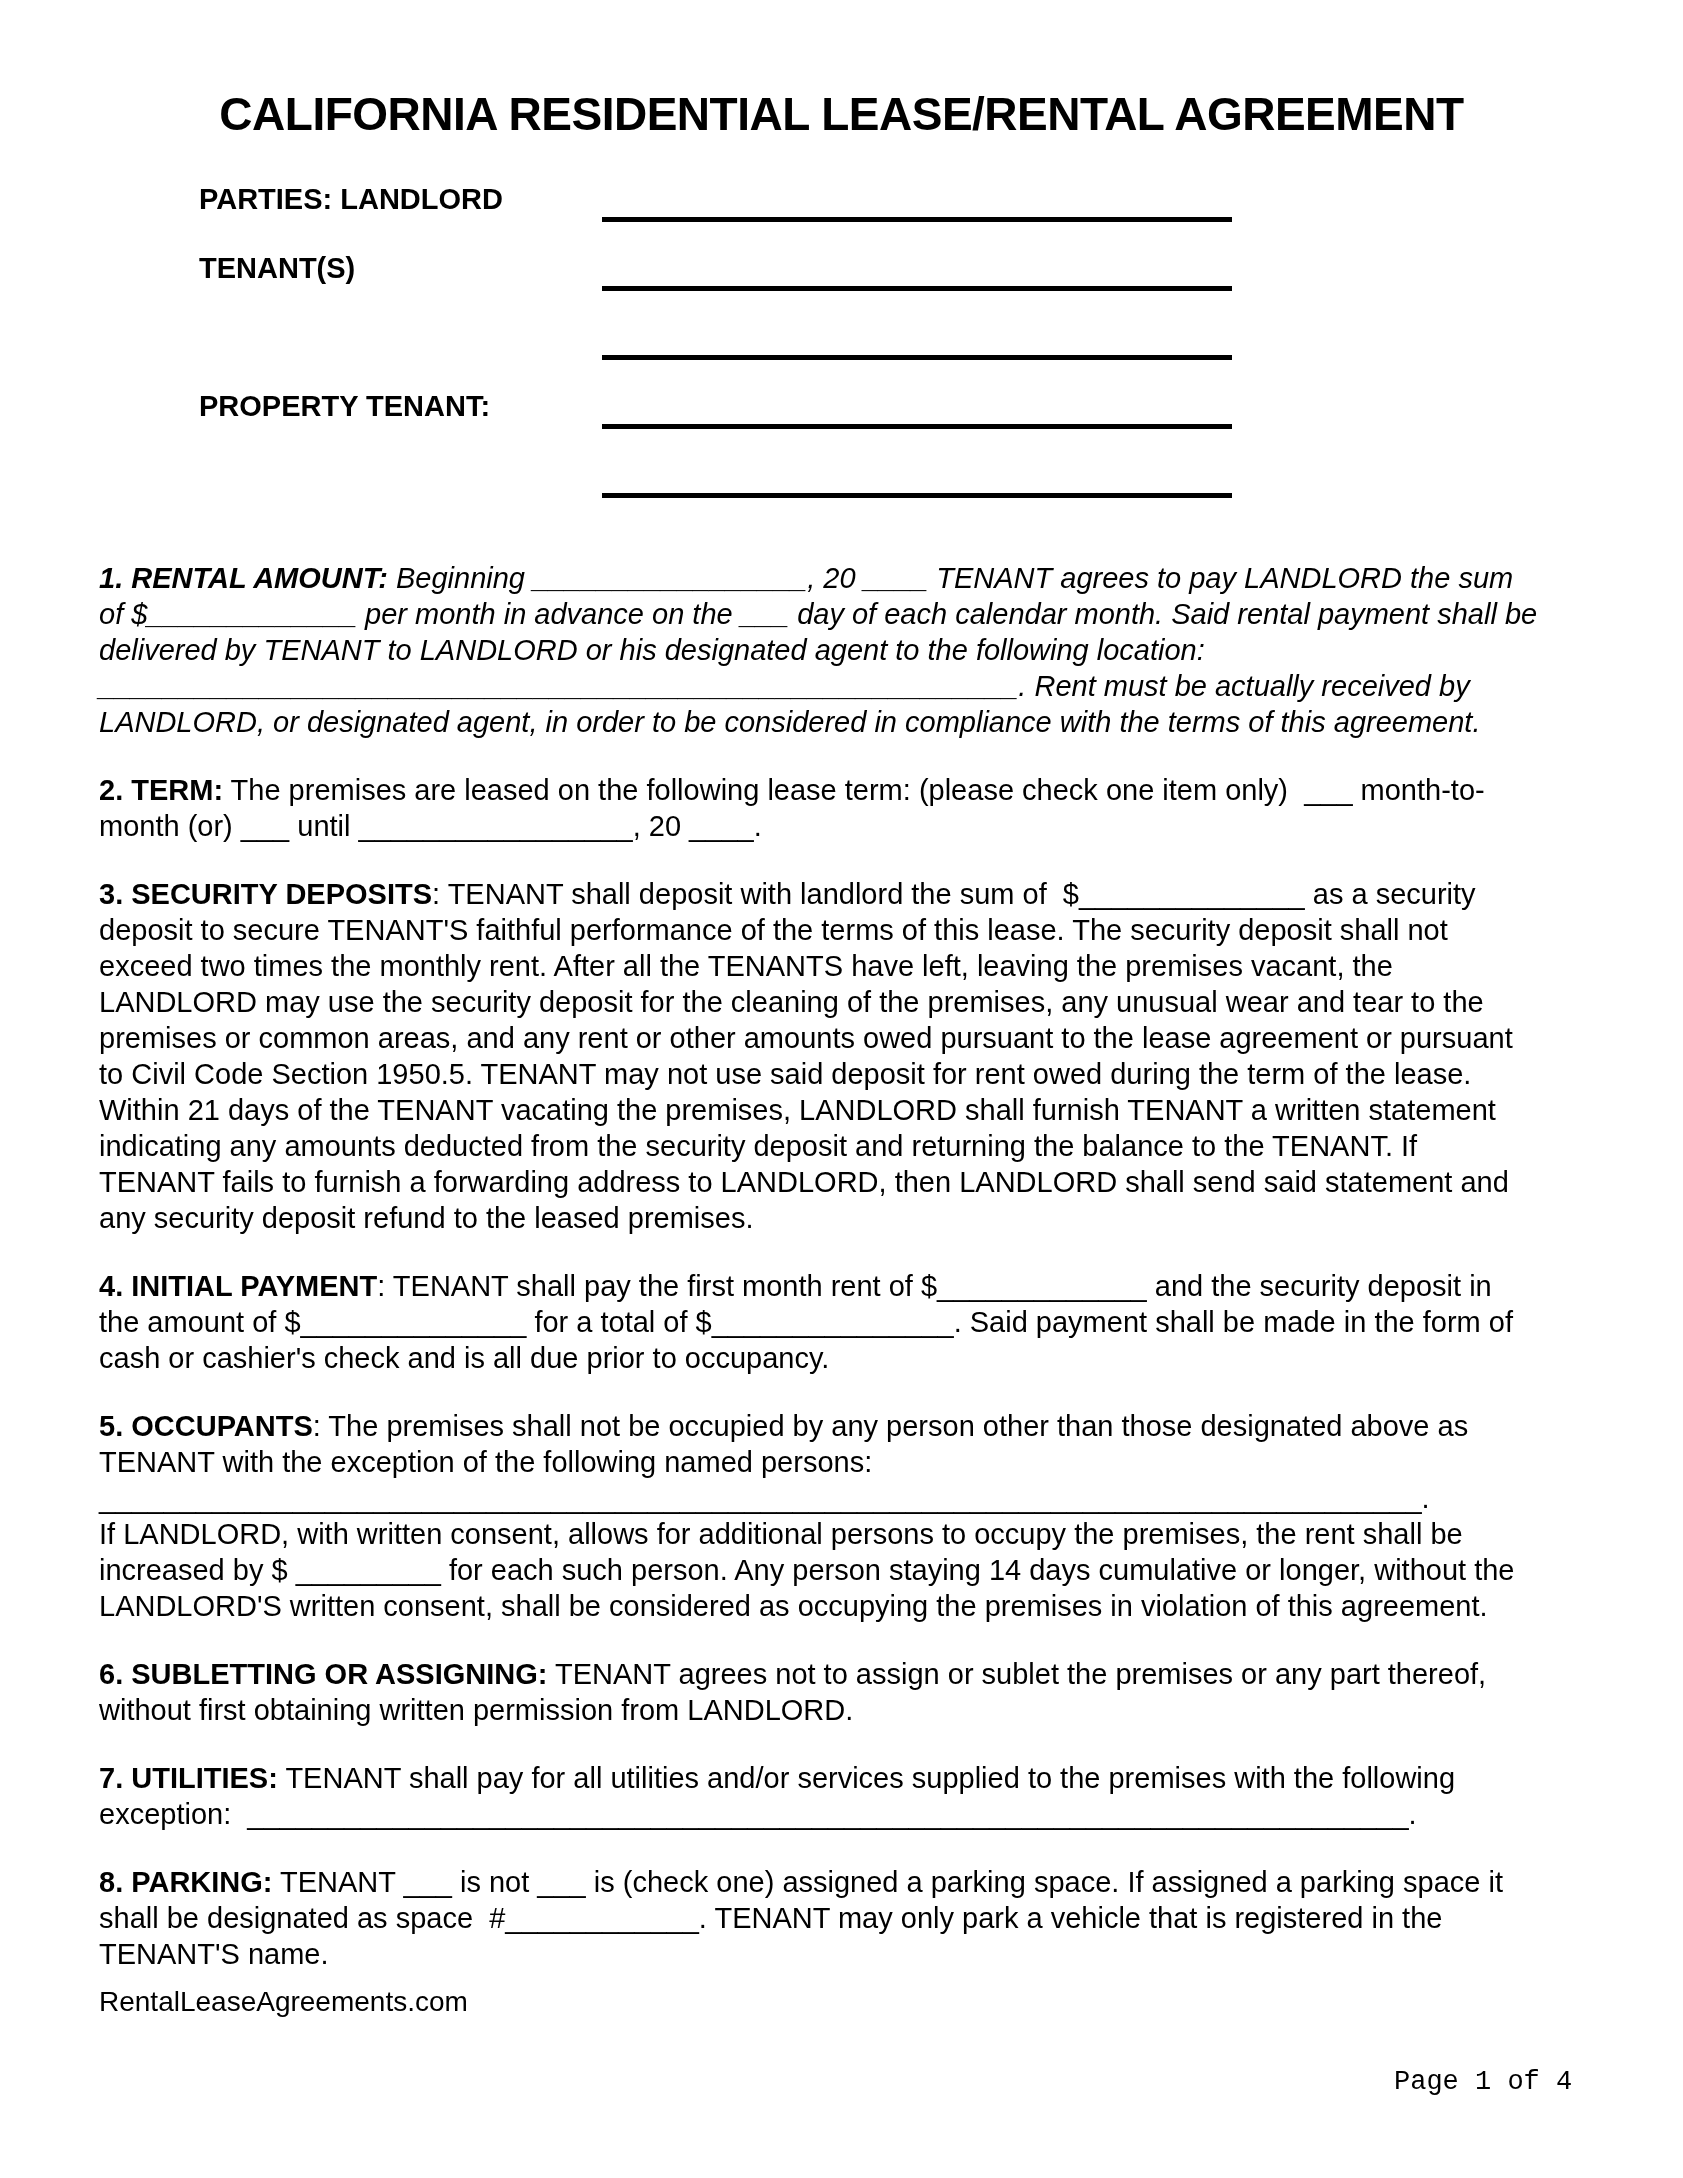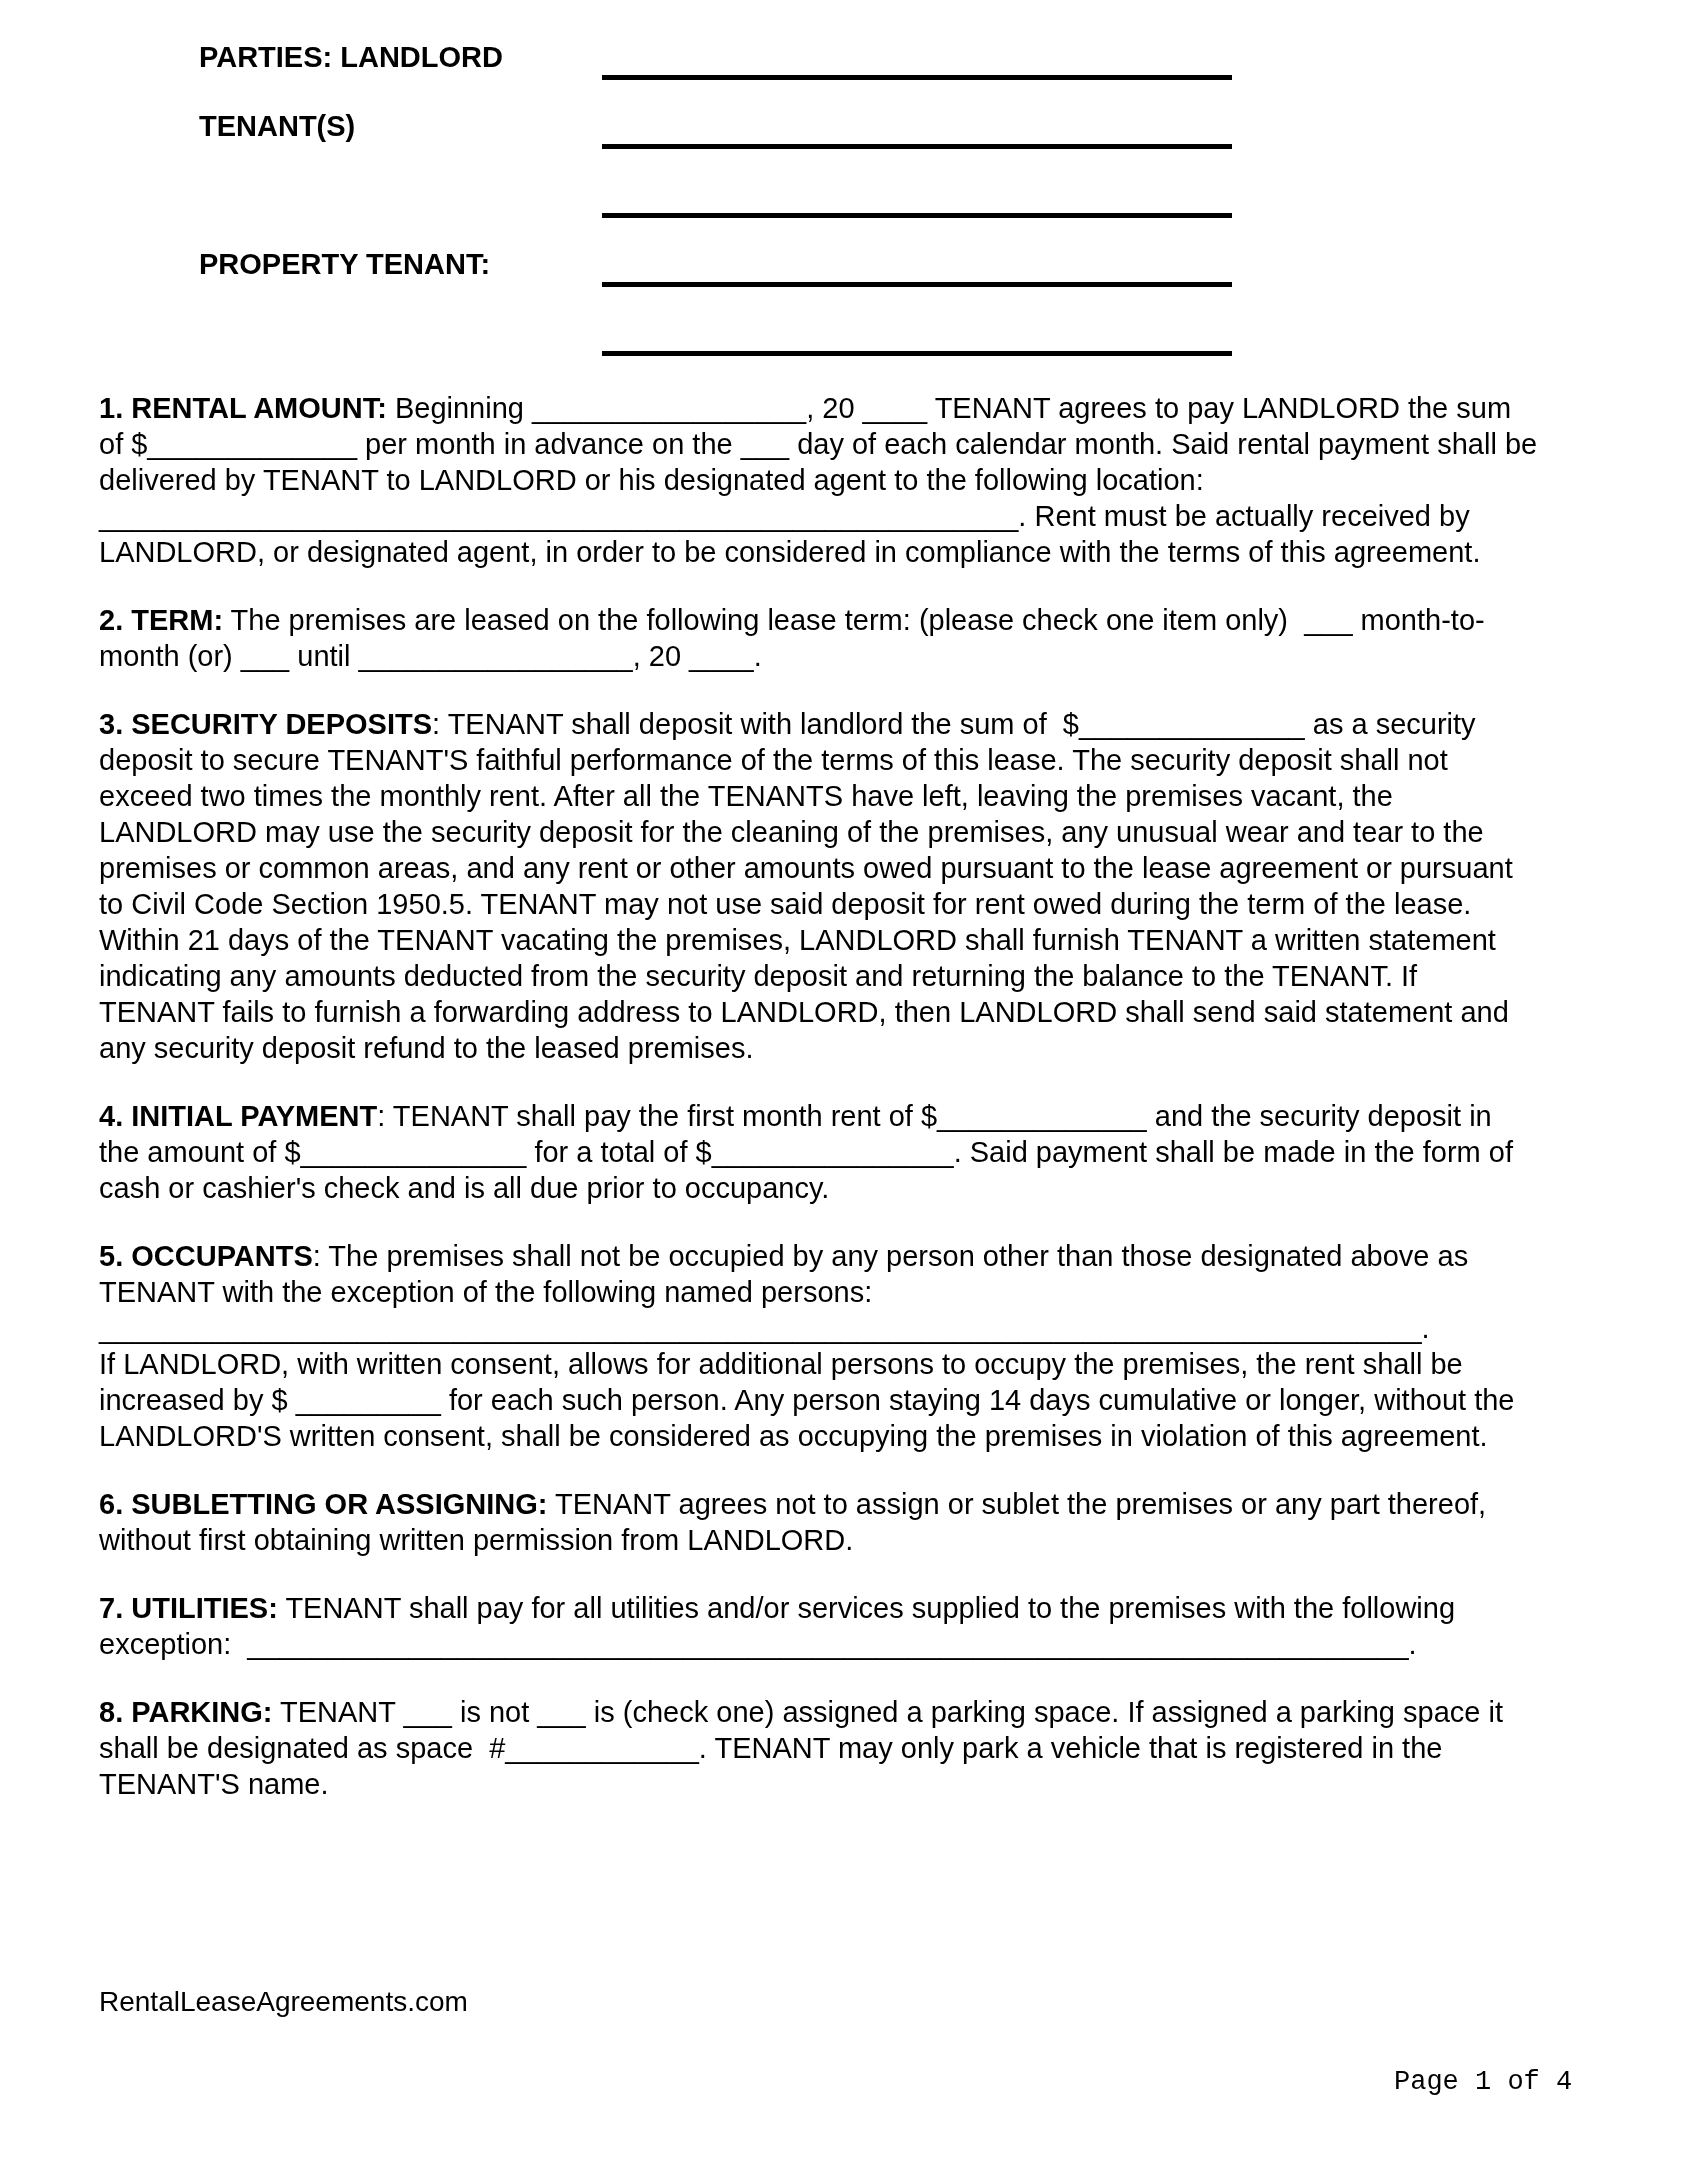--- a/index.html
+++ b/index.html
@@ -69,6 +69,7 @@
 
 <div class="page">
 
+  <h1 class="doc-title">CALIFORNIA RESIDENTIAL LEASE/RENTAL AGREEMENT</h1>
 
   <div class="parties">
     <div class="prow">

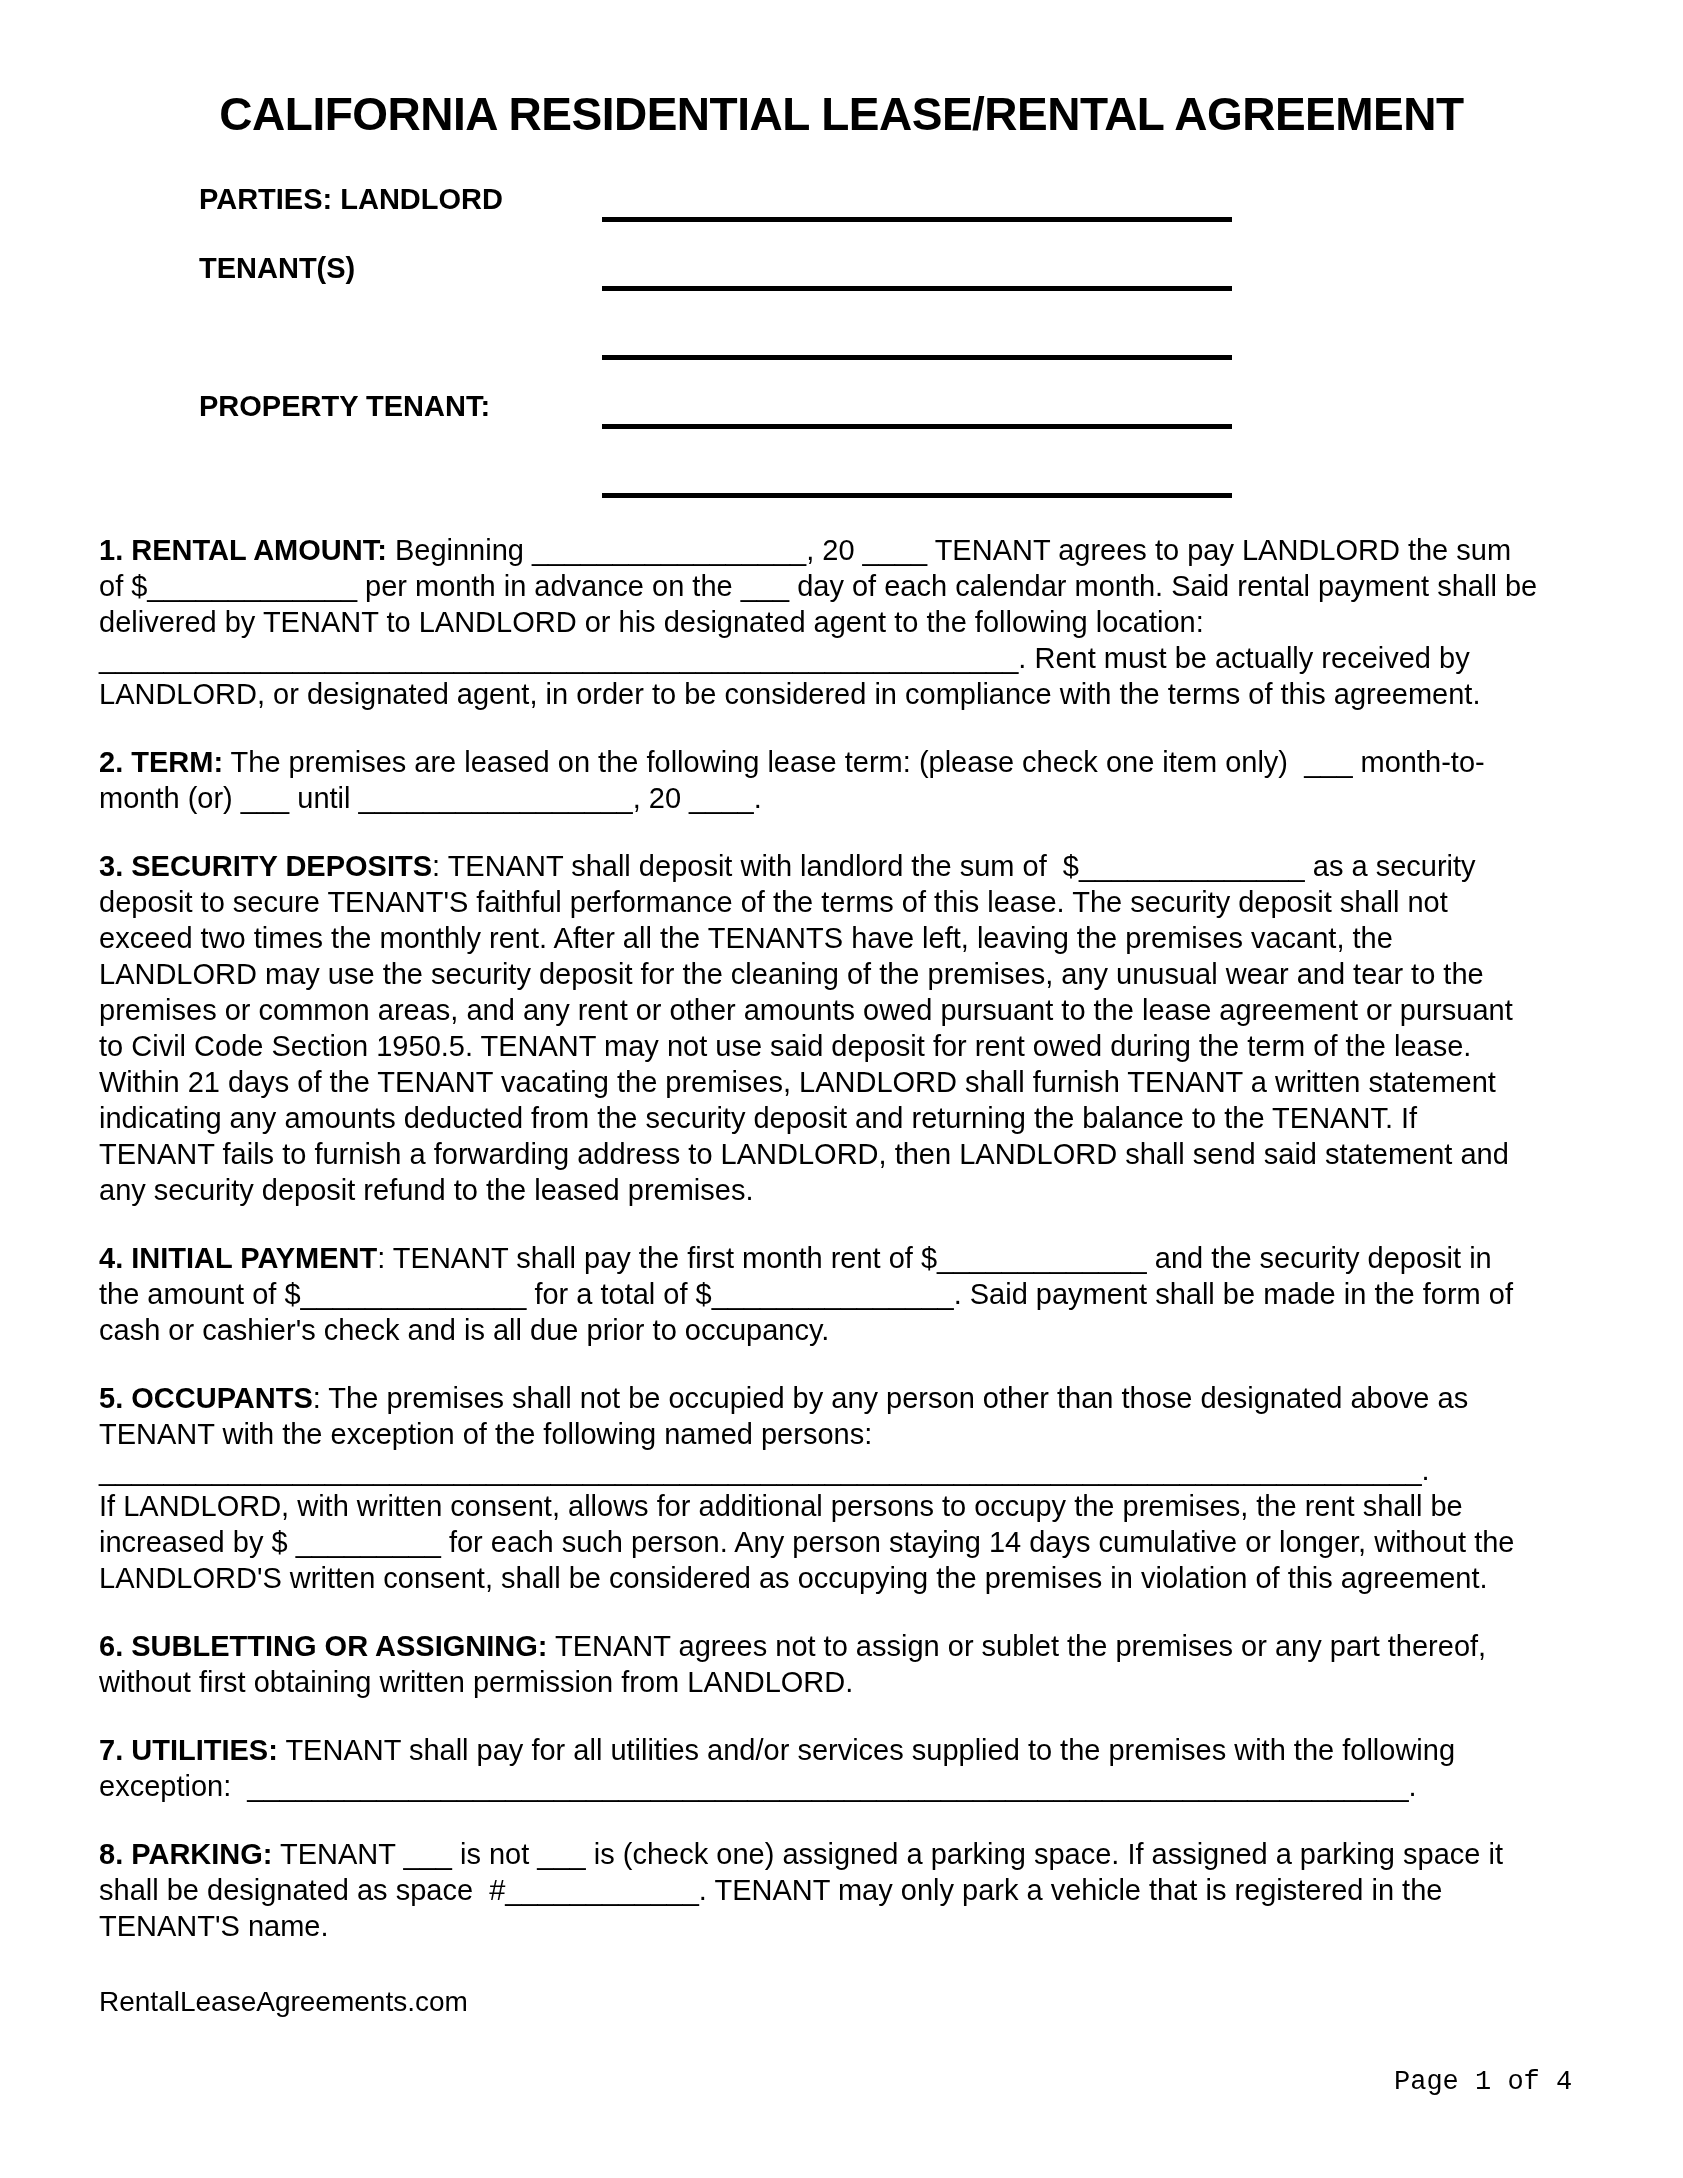--- a/index.html
+++ b/index.html
@@ -46,7 +46,7 @@
     line-height: 36px;
     white-space: pre;
   }
-  .sec.first { margin-top: 32px; }
+  .sec.first { margin-top: 60px; font-style: italic; }
   .sec b { font-weight: bold; }
   .footer-site {
     position: absolute;

